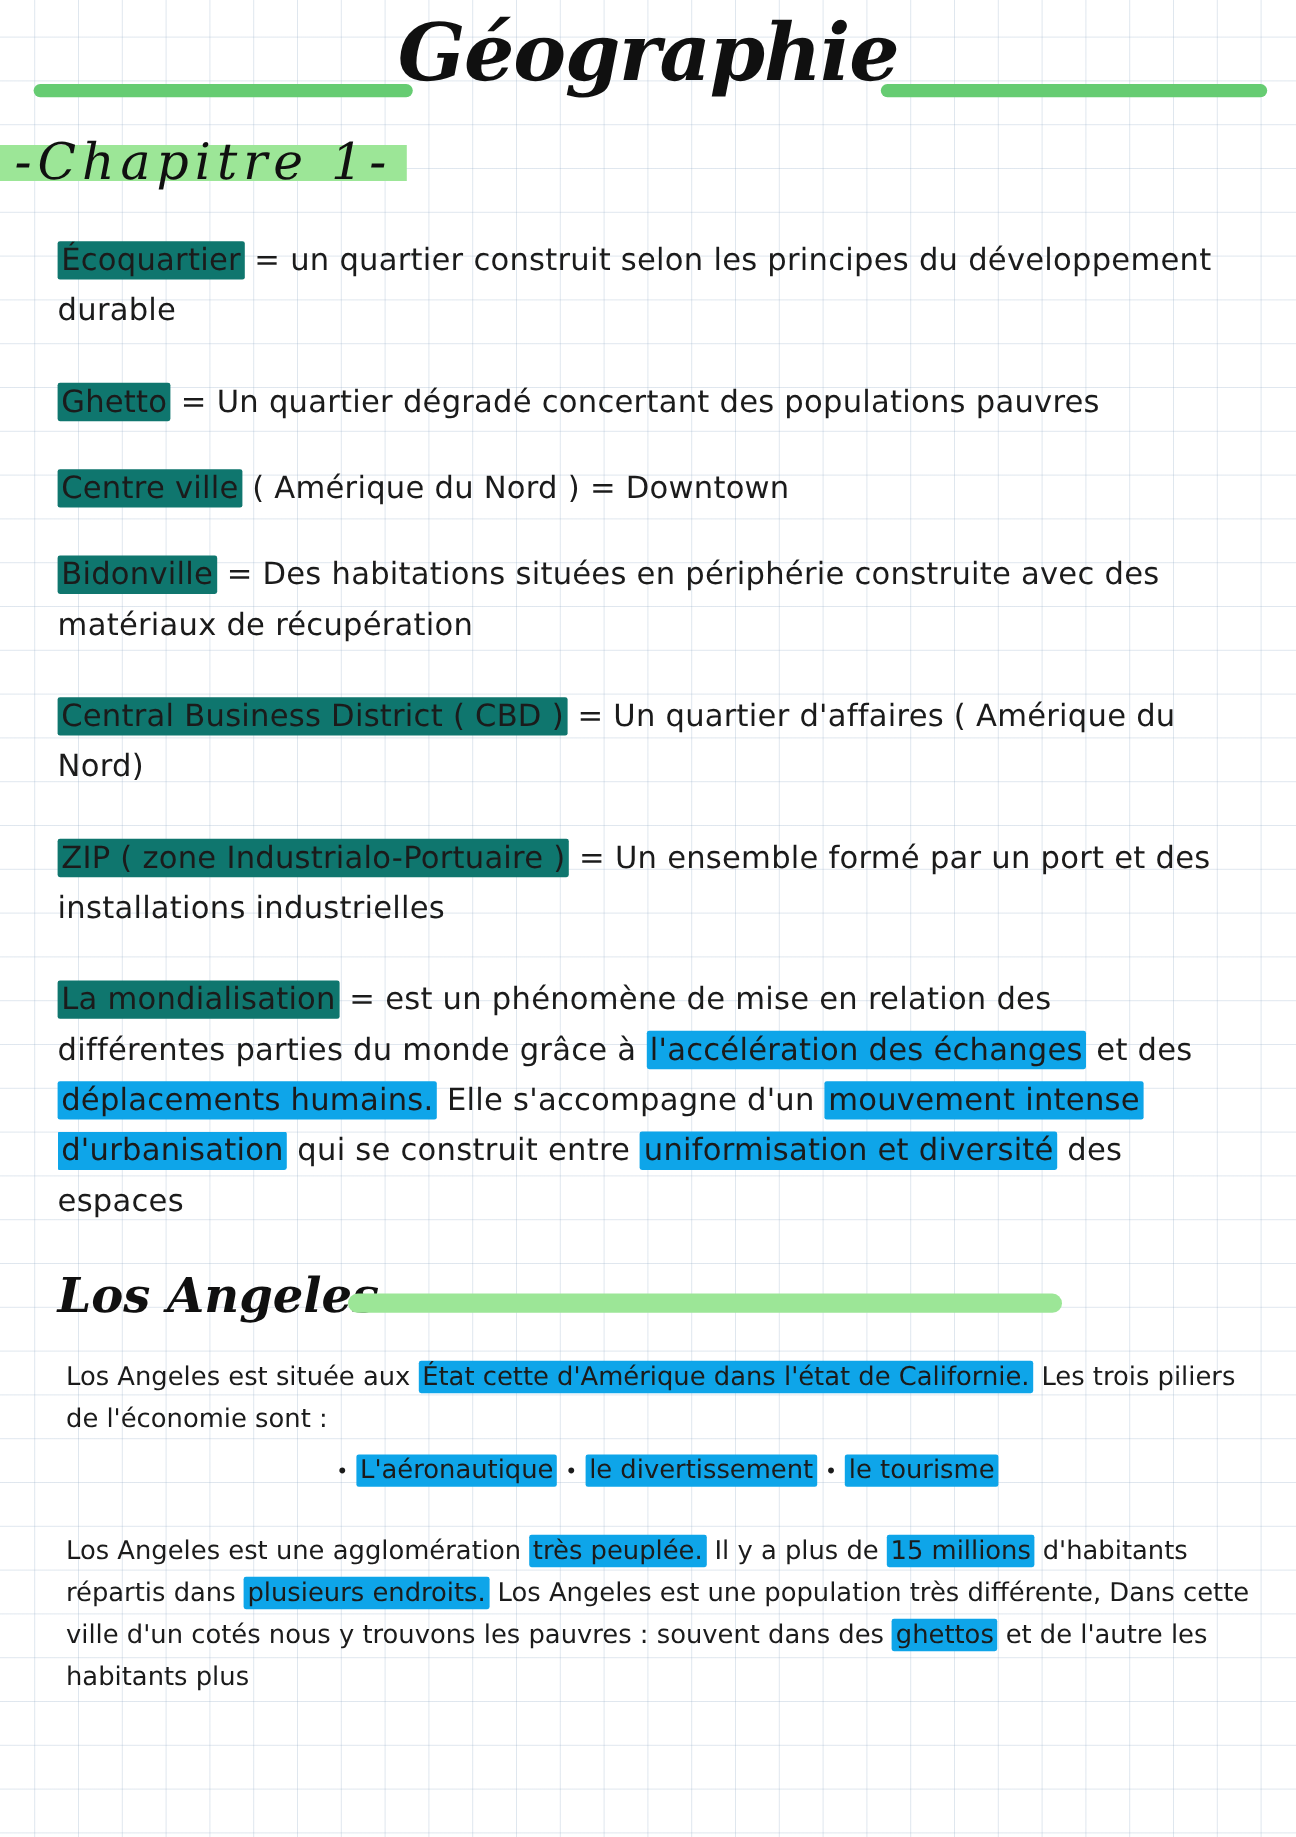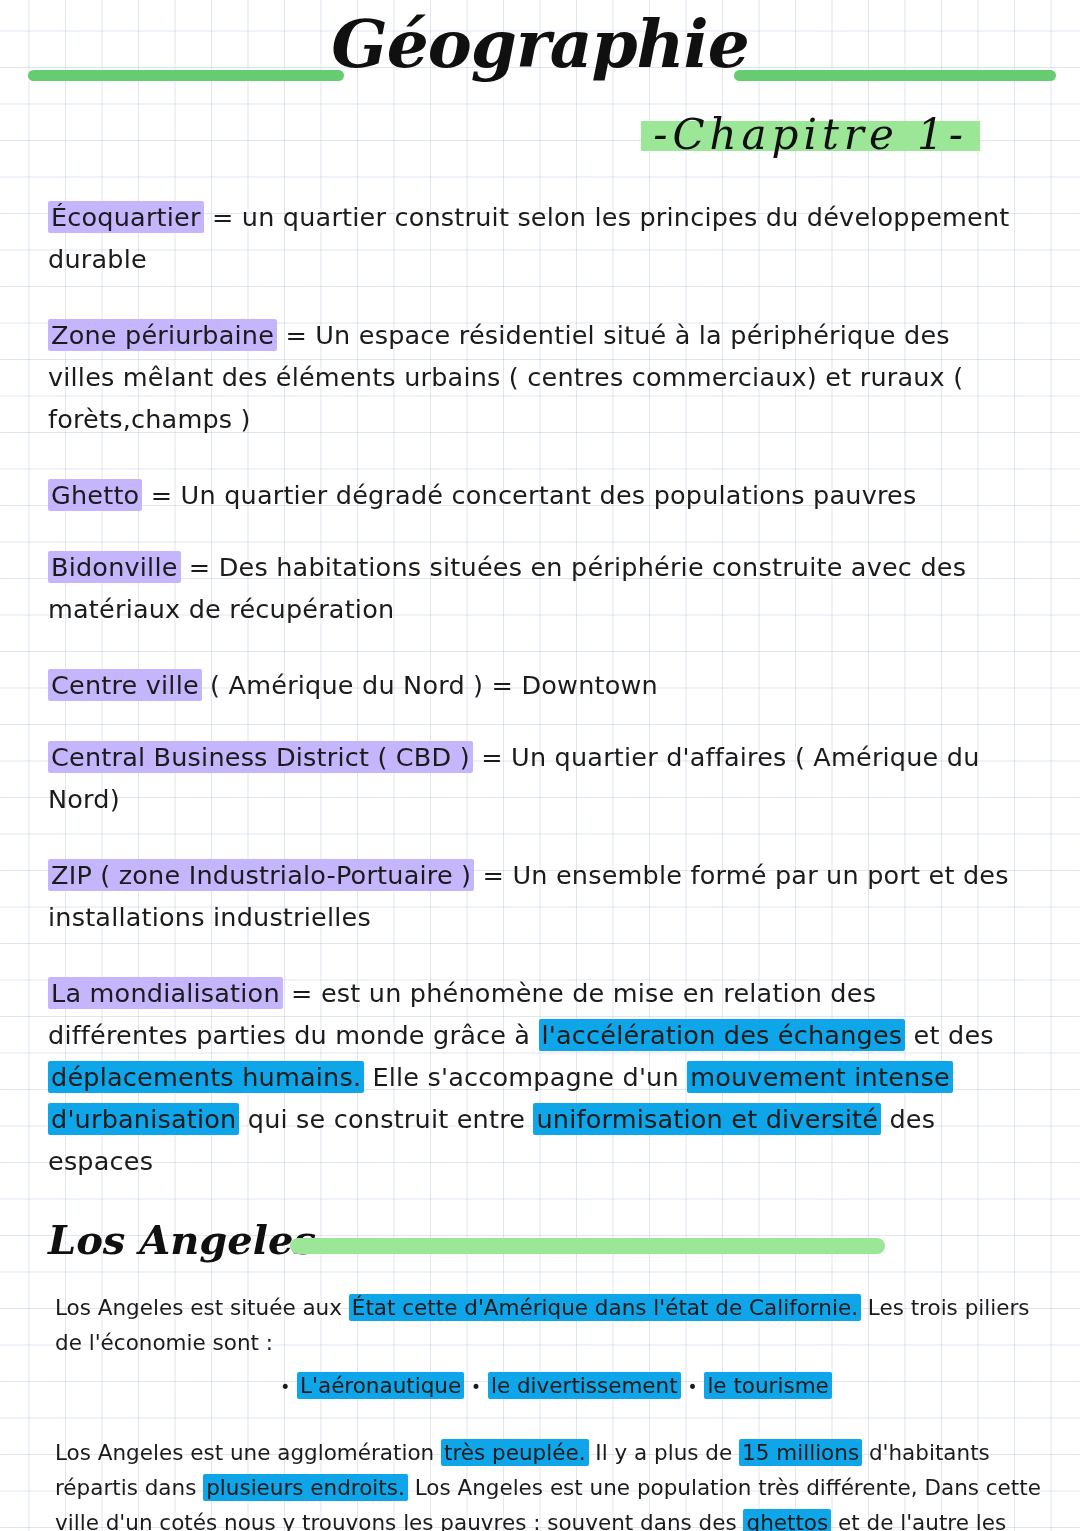--- a/index.html
+++ b/index.html
@@ -74,8 +74,8 @@
     position: absolute;
     top: 110px;
     left: 0;
-    width: 980px;
-    text-align: right;
+    width: 856px;
+    text-align: left;
   }
   .doc-subtitle {
     display: inline-block;

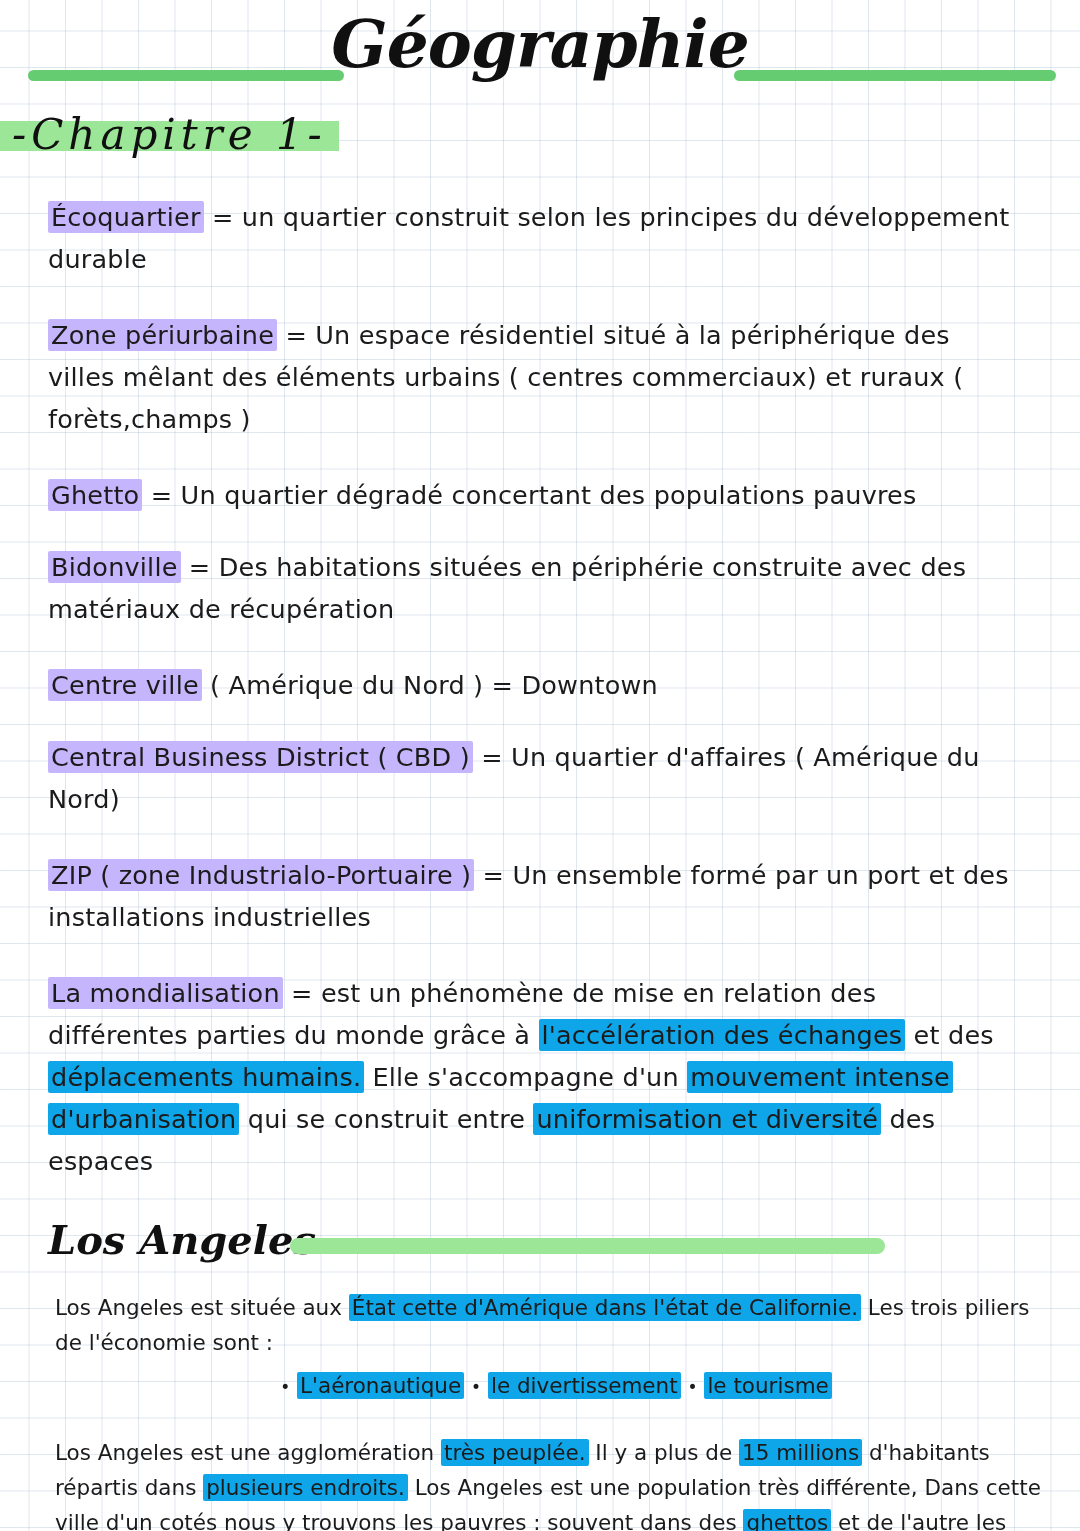--- a/index.html
+++ b/index.html
@@ -106,7 +106,7 @@
   .entry.tight { margin-bottom: 30px; }
 
   .hl {
-    background: #c4b5fd;
+    background: #0f766e;
     padding: 1px 3px;
     border-radius: 2px;
     box-decoration-break: clone;

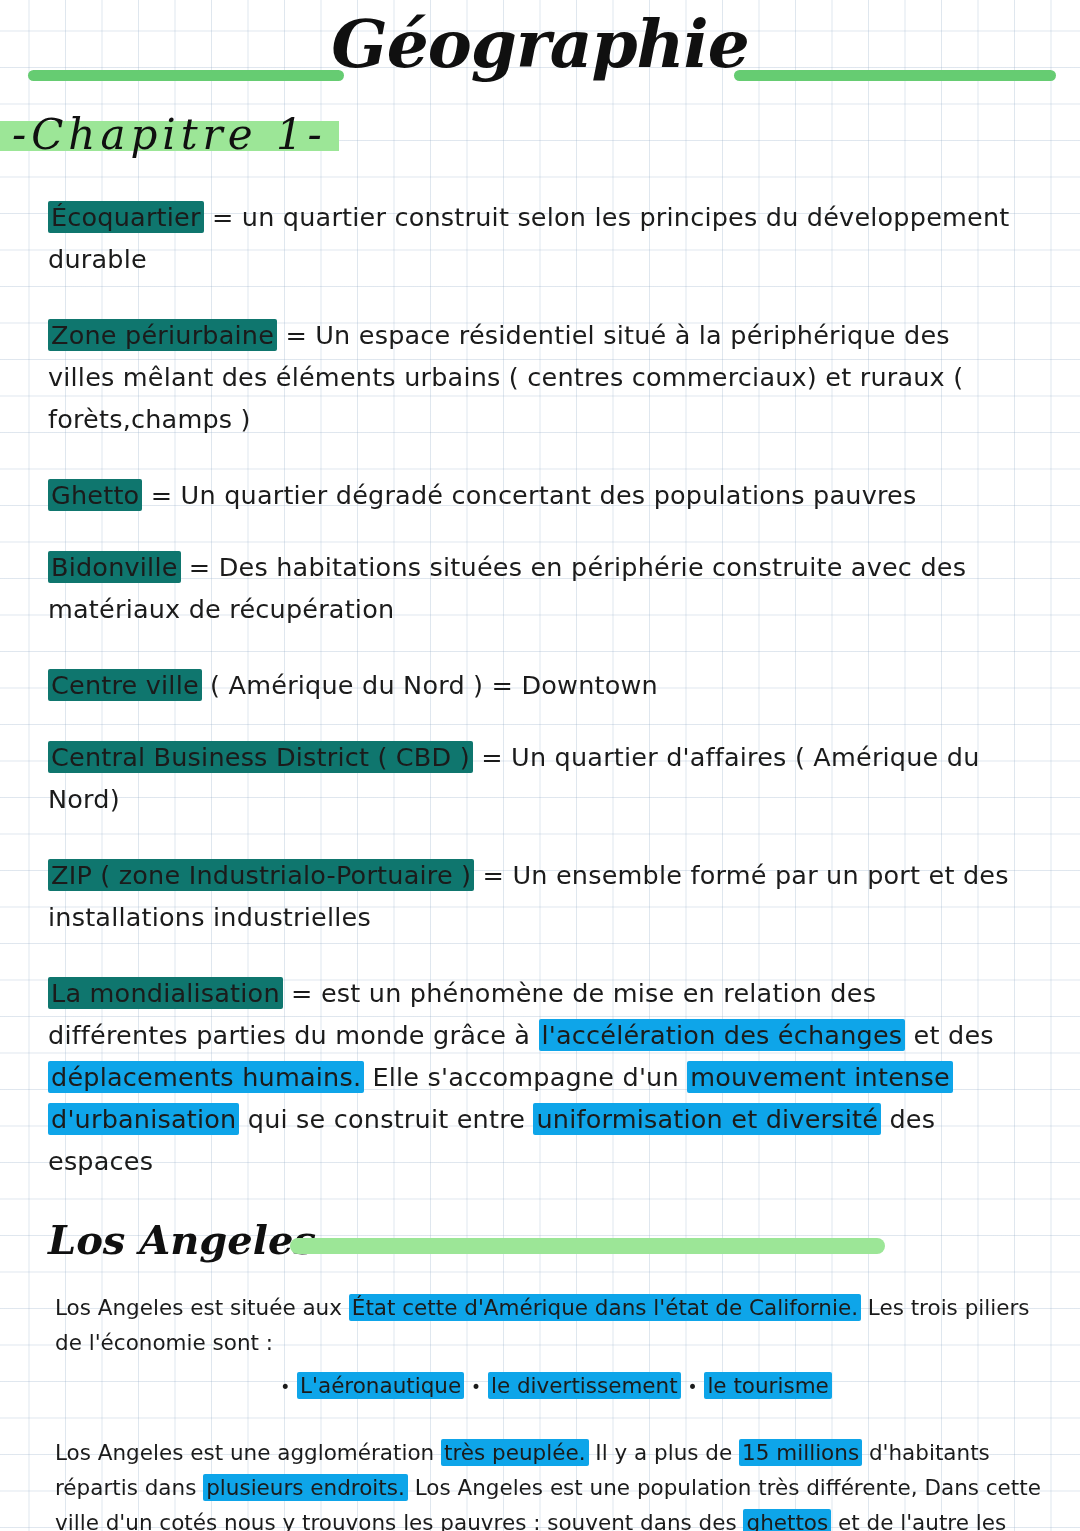--- a/index.html
+++ b/index.html
@@ -188,9 +188,6 @@
       <span class="hl">Écoquartier</span><span> = un quartier construit selon les principes du développement durable</span>
     </p>
 
-    <p class="entry">
-      <span class="hl">Zone périurbaine</span><span> = Un espace résidentiel situé à la périphérique des villes mêlant des éléments urbains ( centres commerciaux) et ruraux ( forèts,champs )</span>
-    </p>
 
     <p class="entry tight">
       <span class="hl">Ghetto</span><span> = Un quartier dégradé concertant des populations pauvres</span>

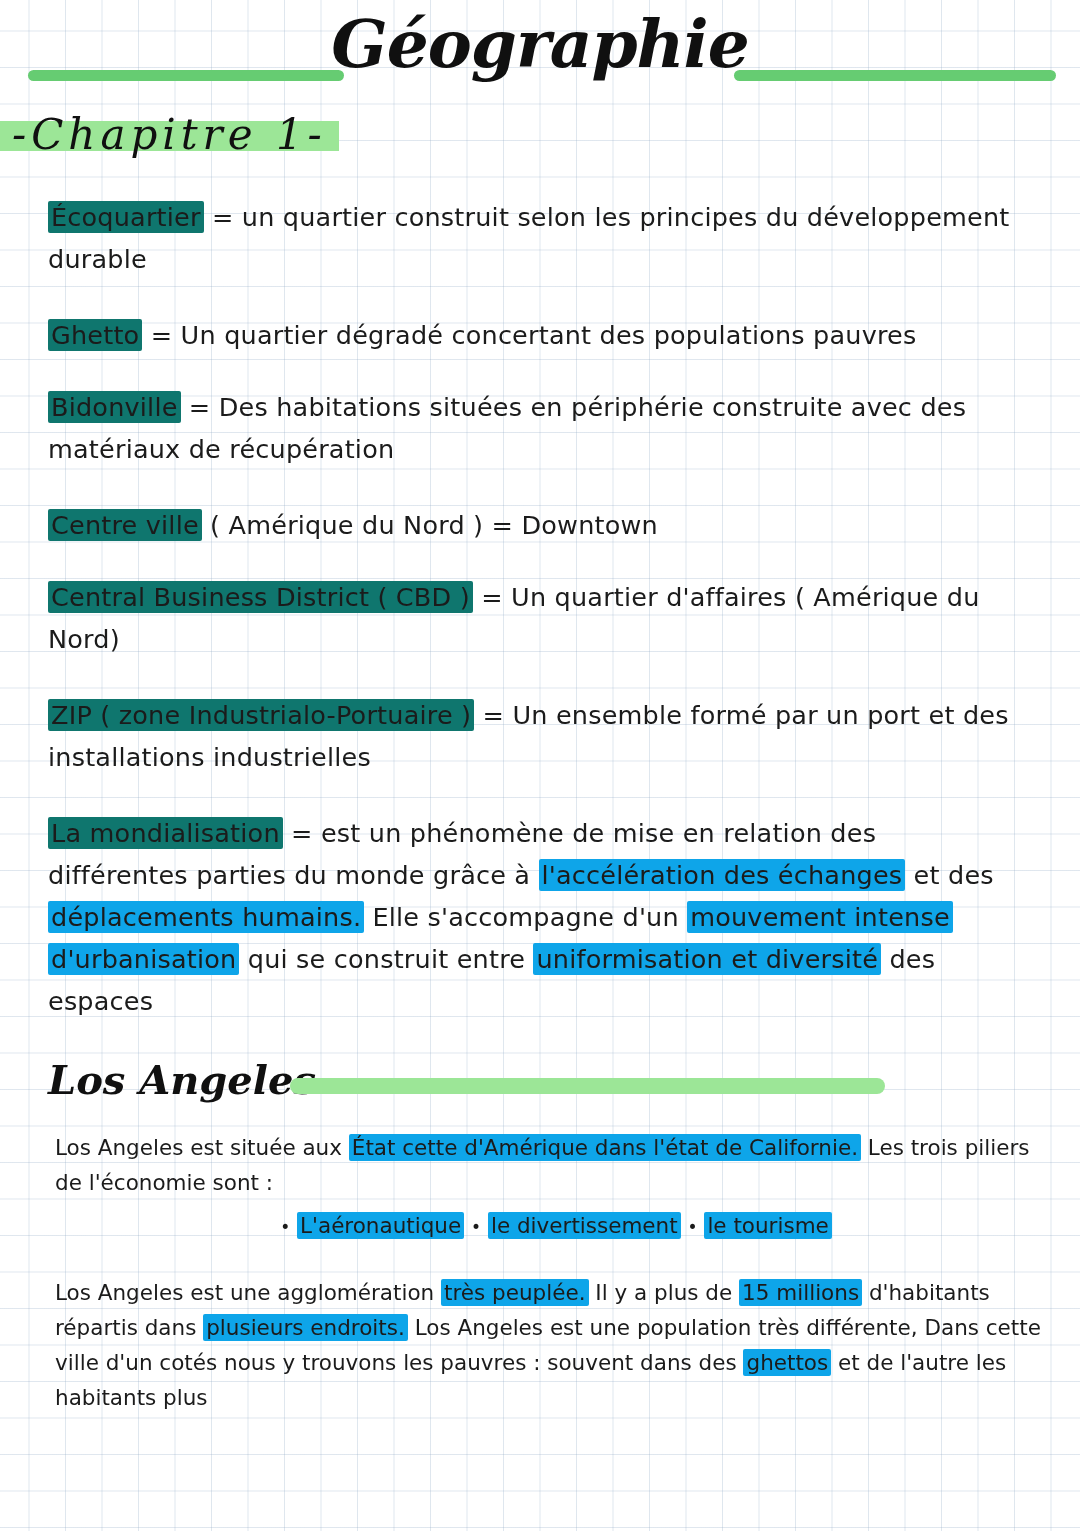--- a/index.html
+++ b/index.html
@@ -193,12 +193,12 @@
       <span class="hl">Ghetto</span><span> = Un quartier dégradé concertant des populations pauvres</span>
     </p>
 
-    <p class="entry">
-      <span class="hl">Bidonville</span><span> = Des habitations situées en périphérie construite avec des matériaux de récupération</span>
-    </p>
-
     <p class="entry tight">
       <span class="hl">Centre ville</span><span> ( Amérique du Nord ) = Downtown</span>
+    </p>
+
+    <p class="entry">
+      <span class="hl">Bidonville</span><span> = Des habitations situées en périphérie construite avec des matériaux de récupération</span>
     </p>
 
     <p class="entry">

